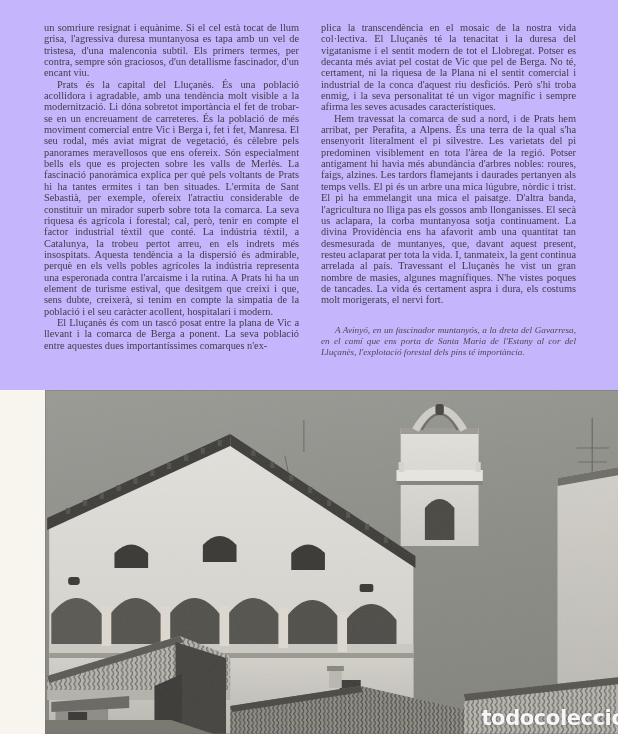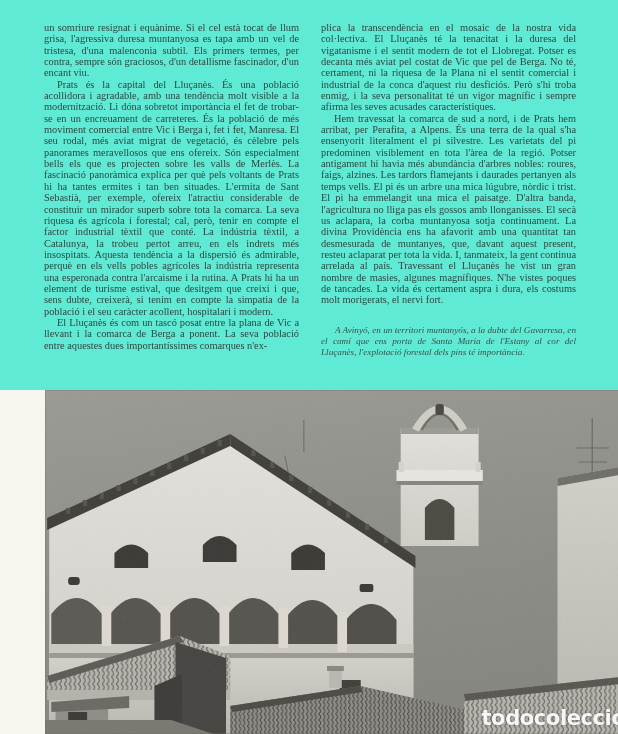--- a/index.html
+++ b/index.html
@@ -11,7 +11,7 @@
     position: relative;
     width: 618px;
     height: 734px;
-    background: #5eead4;
+    background: #c4b5fd;
     overflow: hidden;
     font-family: "Liberation Serif", "DejaVu Serif", serif;
   }

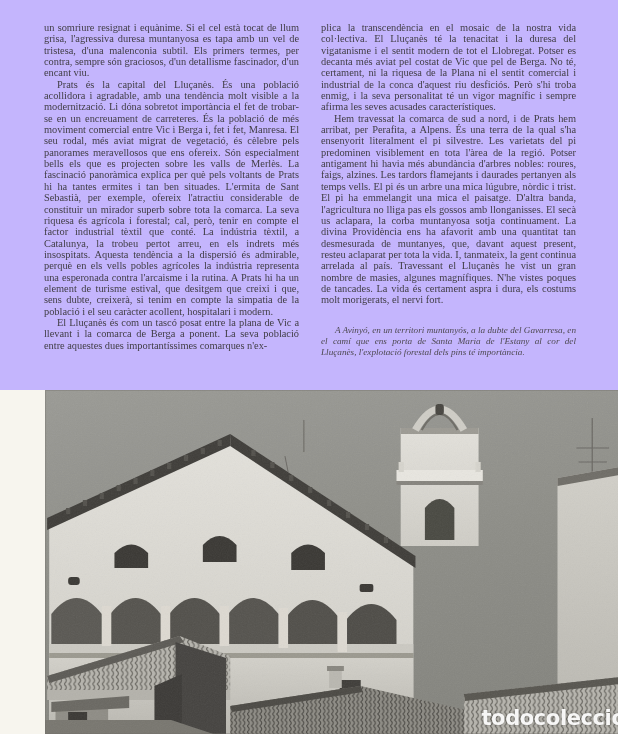--- a/index.html
+++ b/index.html
@@ -106,7 +106,7 @@
     <div class="column">
       <p class="para no-indent">plica la transcendència en el mosaic de la nostra vida col·lectiva. El Lluçanès té la tenacitat i la duresa del vigatanisme i el sentit modern de tot el Llobregat. Potser es decanta més aviat pel costat de Vic que pel de Berga. No té, certament, ni la riquesa de la Plana ni el sentit comercial i industrial de la conca d'aquest riu desficiós. Però s'hi troba enmig, i la seva personalitat té un vigor magnífic i sempre afirma les seves acusades característiques.</p>
       <p class="para">Hem travessat la comarca de sud a nord, i de Prats hem arribat, per Perafita, a Alpens. És una terra de la qual s'ha ensenyorit literalment el pi silvestre. Les varietats del pi predominen visiblement en tota l'àrea de la regió. Potser antigament hi havia més abundància d'arbres nobles: roures, faigs, alzines. Les tardors flamejants i daurades pertanyen als temps vells. El pi és un arbre una mica lúgubre, nòrdic i trist. El pi ha emmelangit una mica el paisatge. D'altra banda, l'agricultura no lliga pas els gossos amb llonganisses. El secà us aclapara, la corba muntanyosa sotja continuament. La divina Providència ens ha afavorit amb una quantitat tan desmesurada de muntanyes, que, davant aquest present, resteu aclaparat per tota la vida. I, tanmateix, la gent continua arrelada al país. Travessant el Lluçanès he vist un gran nombre de masies, algunes magnífiques. N'he vistes poques de tancades. La vida és certament aspra i dura, els costums molt morigerats, el nervi fort.</p>
-      <p class="caption">A Avinyó, en un territori muntanyós, a la dubte del Gavarresa, en el camí que ens porta de Santa Maria de l'Estany al cor del Lluçanès, l'explotació forestal dels pins té importància.</p>
+      <p class="caption">A Avinyó, en un fascinador muntanyós, a la dreta del Gavarresa, en el camí que ens porta de Santa Maria de l'Estany al cor del Lluçanès, l'explotació forestal dels pins té importància.</p>
     </div>
 
   </div>

